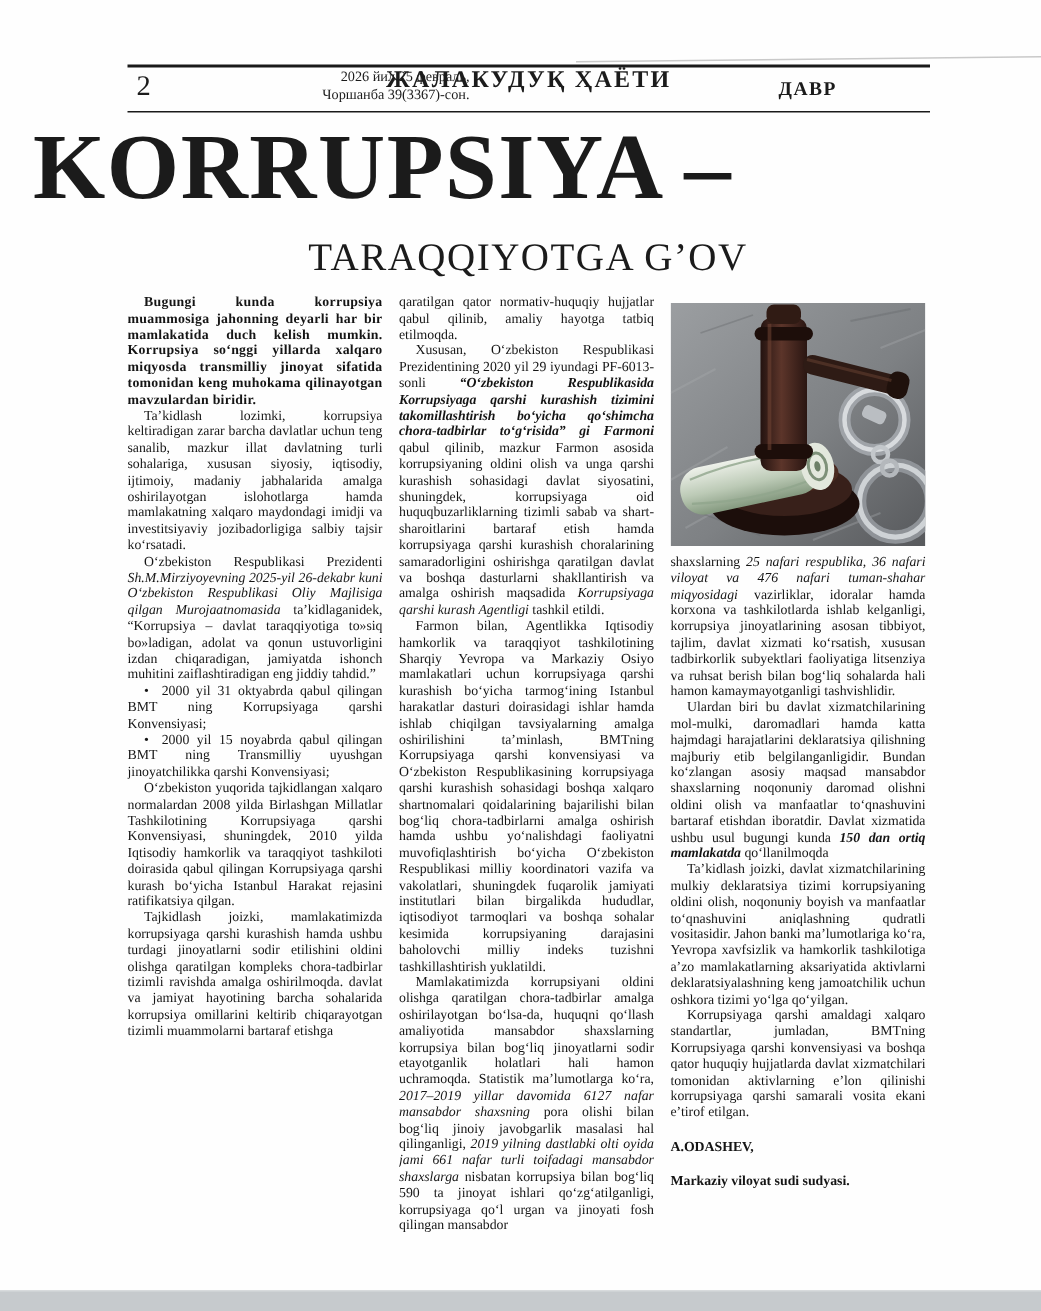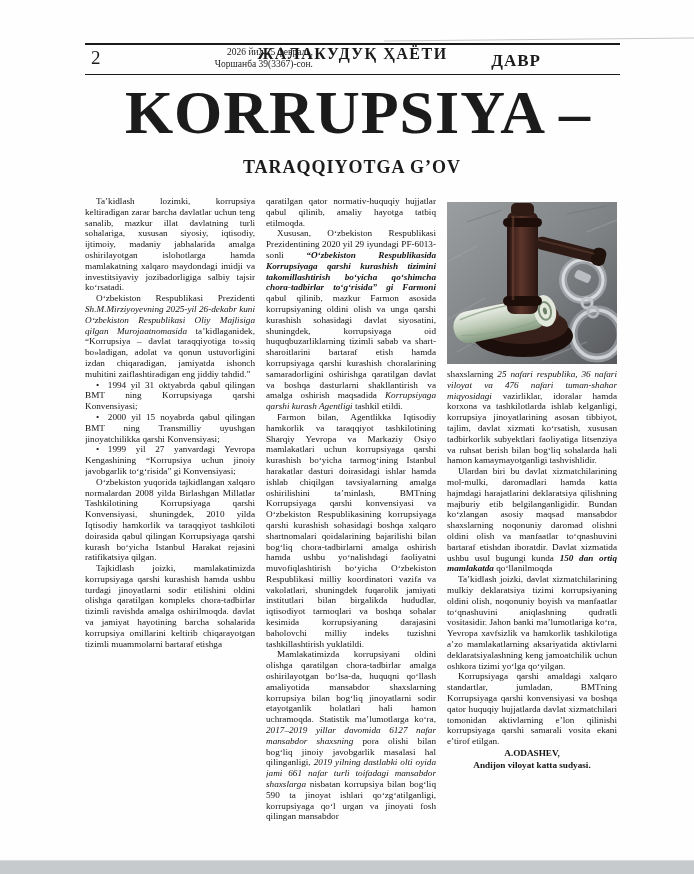--- a/index.html
+++ b/index.html
@@ -15,7 +15,7 @@
   .page-num{position:absolute;left:6px;top:2px;font-size:19px;}
   .issue-date{position:absolute;left:68px;top:2px;width:160px;text-align:right;font-size:9.5px;line-height:11.5px;}
   .paper-name{position:absolute;left:50%;top:0;transform:translateX(-50%);font-size:16px;font-weight:bold;letter-spacing:1.5px;white-space:nowrap;}
-  .section-name{position:absolute;right:79px;top:6px;font-size:17px;font-weight:bold;letter-spacing:1px;margin-left:48px;}
+  .section-name{position:absolute;right:62px;top:6px;font-size:13px;font-weight:bold;letter-spacing:1px;margin-left:48px;}
 
   
   .headline{position:absolute;top:77px;left:0;right:0;text-align:center;padding-left:22px;

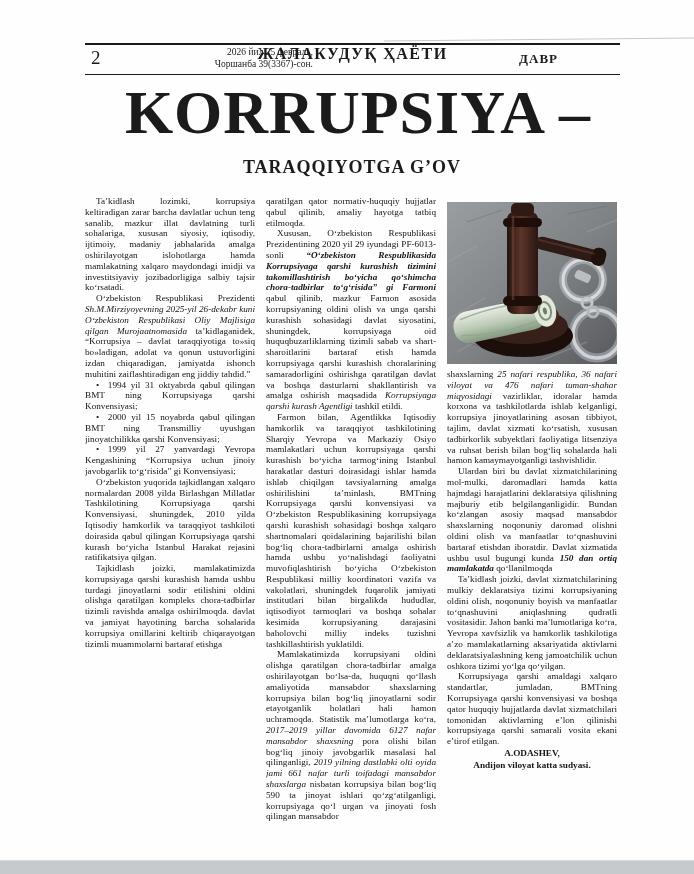--- a/index.html
+++ b/index.html
@@ -18,7 +18,7 @@
   .section-name{position:absolute;right:62px;top:6px;font-size:13px;font-weight:bold;letter-spacing:1px;margin-left:48px;}
 
   
-  .headline{position:absolute;top:77px;left:0;right:0;text-align:center;padding-left:22px;
+  .headline{position:absolute;top:77px;left:0;right:0;padding-left:22px;
     font-size:62px;font-weight:bold;letter-spacing:1px;line-height:70px;white-space:nowrap;}
   .subhead{position:absolute;top:157px;left:0;right:0;text-align:center;padding-left:10px;
     font-size:18px;font-weight:bold;letter-spacing:1px;}

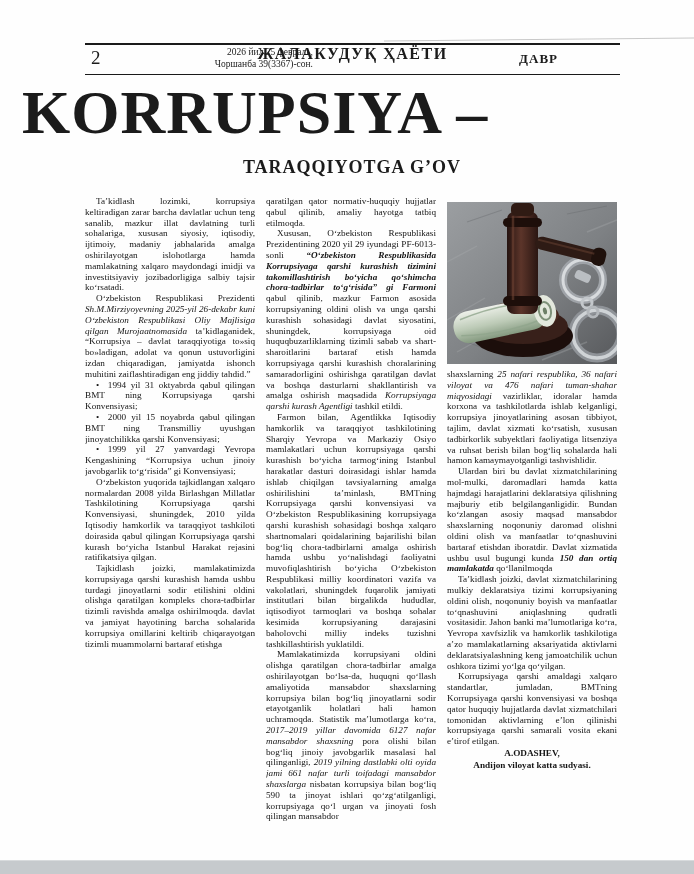--- a/index.html
+++ b/index.html
@@ -21,7 +21,7 @@
   .headline{position:absolute;top:77px;left:0;right:0;padding-left:22px;
     font-size:62px;font-weight:bold;letter-spacing:1px;line-height:70px;white-space:nowrap;}
   .subhead{position:absolute;top:157px;left:0;right:0;text-align:center;padding-left:10px;
-    font-size:18px;font-weight:bold;letter-spacing:1px;}
+    font-size:26px;font-weight:normal;letter-spacing:1px;}
 
   
   .cols{position:absolute;left:85px;top:196px;width:532px;height:662px;display:flex;gap:11px;overflow:hidden;}

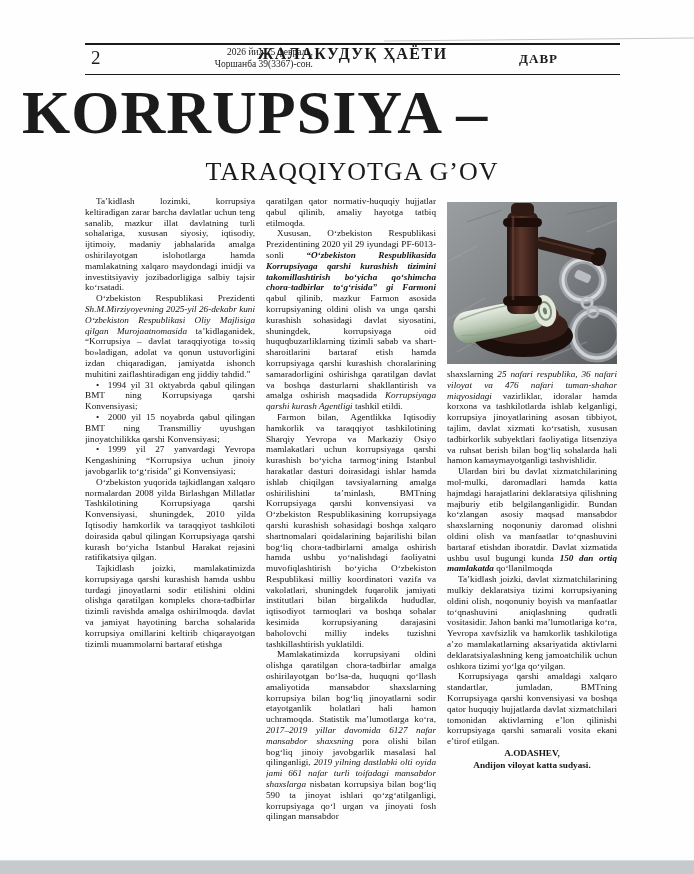--- a/index.html
+++ b/index.html
@@ -63,6 +63,7 @@
 
   <div class="cols">
     <div class="col">
+        <p class="para lead"><span>Bugungi kunda korrupsiya muammosiga jahonning deyarli har bir mamlakatida duch kelish mumkin. Korrupsiya so‘nggi yillarda xalqaro miqyosda transmilliy jinoyat sifatida tomonidan keng muhokama qilinayotgan mavzulardan biridir.</span></p>
         <p class="para"><span>Ta’kidlash lozimki, korrupsiya keltiradigan zarar barcha davlatlar uchun teng sanalib, mazkur illat davlatning turli sohalariga, xususan siyosiy, iqtisodiy, ijtimoiy, madaniy jabhalarida amalga oshirilayotgan islohotlarga hamda mamlakatning xalqaro maydondagi imidji va investitsiyaviy jozibadorligiga salbiy tajsir ko‘rsatadi.</span></p>
         <p class="para"><span>O‘zbekiston Respublikasi Prezidenti </span><span class="run-i">Sh.M.Mirziyoyevning 2025-yil 26-dekabr kuni O‘zbekiston Respublikasi Oliy Majlisiga qilgan Murojaatnomasida </span><span>ta’kidlaganidek, “Korrupsiya – davlat taraqqiyotiga to»siq bo»ladigan, adolat va qonun ustuvorligini izdan chiqaradigan, jamiyatda ishonch muhitini zaiflashtiradigan eng jiddiy tahdid.”</span></p>
         <p class="para bullet"><span class="bullet-dot">• </span><span>1994 yil 31 oktyabrda qabul qilingan BMT ning Korrupsiyaga qarshi Konvensiyasi;</span></p>

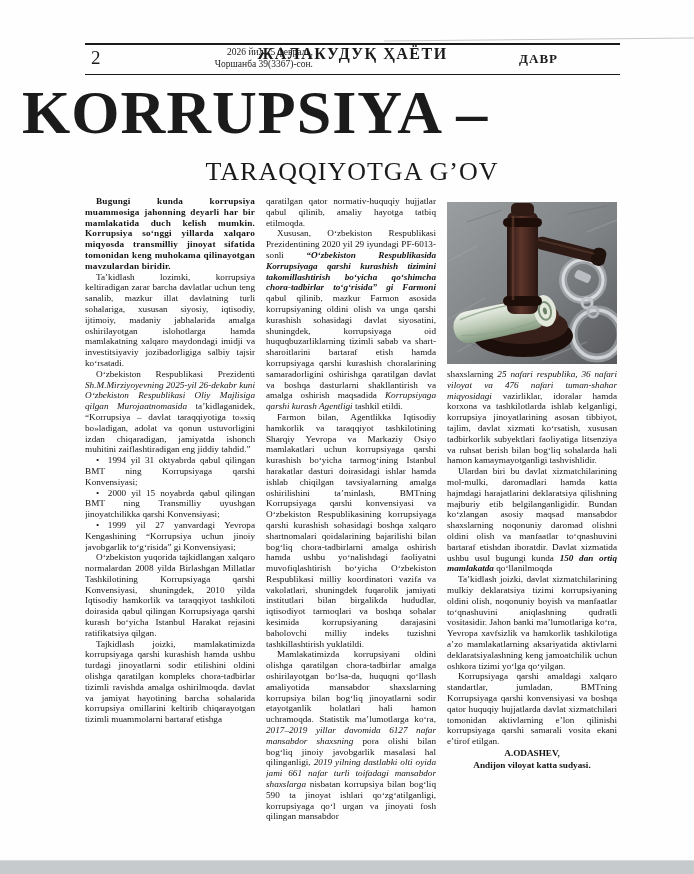--- a/index.html
+++ b/index.html
@@ -66,7 +66,7 @@
         <p class="para lead"><span>Bugungi kunda korrupsiya muammosiga jahonning deyarli har bir mamlakatida duch kelish mumkin. Korrupsiya so‘nggi yillarda xalqaro miqyosda transmilliy jinoyat sifatida tomonidan keng muhokama qilinayotgan mavzulardan biridir.</span></p>
         <p class="para"><span>Ta’kidlash lozimki, korrupsiya keltiradigan zarar barcha davlatlar uchun teng sanalib, mazkur illat davlatning turli sohalariga, xususan siyosiy, iqtisodiy, ijtimoiy, madaniy jabhalarida amalga oshirilayotgan islohotlarga hamda mamlakatning xalqaro maydondagi imidji va investitsiyaviy jozibadorligiga salbiy tajsir ko‘rsatadi.</span></p>
         <p class="para"><span>O‘zbekiston Respublikasi Prezidenti </span><span class="run-i">Sh.M.Mirziyoyevning 2025-yil 26-dekabr kuni O‘zbekiston Respublikasi Oliy Majlisiga qilgan Murojaatnomasida </span><span>ta’kidlaganidek, “Korrupsiya – davlat taraqqiyotiga to»siq bo»ladigan, adolat va qonun ustuvorligini izdan chiqaradigan, jamiyatda ishonch muhitini zaiflashtiradigan eng jiddiy tahdid.”</span></p>
-        <p class="para bullet"><span class="bullet-dot">• </span><span>1994 yil 31 oktyabrda qabul qilingan BMT ning Korrupsiyaga qarshi Konvensiyasi;</span></p>
+        <p class="para bullet"><span class="bullet-dot">• </span><span>2000 yil 31 oktyabrda qabul qilingan BMT ning Korrupsiyaga qarshi Konvensiyasi;</span></p>
         <p class="para bullet"><span class="bullet-dot">• </span><span>2000 yil 15 noyabrda qabul qilingan BMT ning Transmilliy uyushgan jinoyatchilikka qarshi Konvensiyasi;</span></p>
         <p class="para bullet"><span class="bullet-dot">• </span><span>1999 yil 27 yanvardagi Yevropa Kengashining “Korrupsiya uchun jinoiy javobgarlik to‘g‘risida” gi Konvensiyasi;</span></p>
         <p class="para"><span>O‘zbekiston yuqorida tajkidlangan xalqaro normalardan 2008 yilda Birlashgan Millatlar Tashkilotining Korrupsiyaga qarshi Konvensiyasi, shuningdek, 2010 yilda Iqtisodiy hamkorlik va taraqqiyot tashkiloti doirasida qabul qilingan Korrupsiyaga qarshi kurash bo‘yicha Istanbul Harakat rejasini ratifikatsiya qilgan.</span></p>

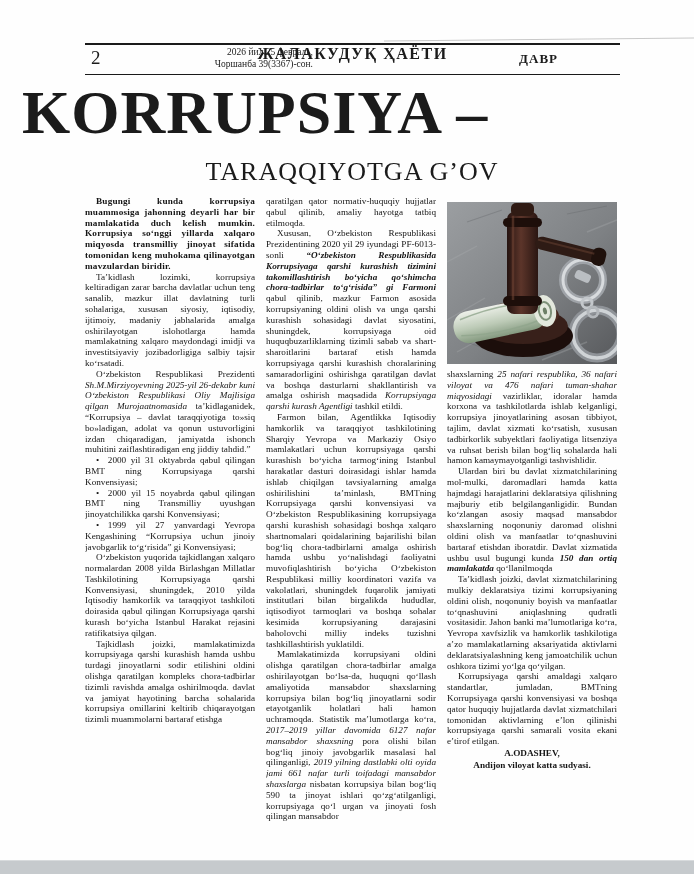--- a/index.html
+++ b/index.html
@@ -68,7 +68,6 @@
         <p class="para"><span>O‘zbekiston Respublikasi Prezidenti </span><span class="run-i">Sh.M.Mirziyoyevning 2025-yil 26-dekabr kuni O‘zbekiston Respublikasi Oliy Majlisiga qilgan Murojaatnomasida </span><span>ta’kidlaganidek, “Korrupsiya – davlat taraqqiyotiga to»siq bo»ladigan, adolat va qonun ustuvorligini izdan chiqaradigan, jamiyatda ishonch muhitini zaiflashtiradigan eng jiddiy tahdid.”</span></p>
         <p class="para bullet"><span class="bullet-dot">• </span><span>2000 yil 31 oktyabrda qabul qilingan BMT ning Korrupsiyaga qarshi Konvensiyasi;</span></p>
         <p class="para bullet"><span class="bullet-dot">• </span><span>2000 yil 15 noyabrda qabul qilingan BMT ning Transmilliy uyushgan jinoyatchilikka qarshi Konvensiyasi;</span></p>
-        <p class="para bullet"><span class="bullet-dot">• </span><span>1999 yil 27 yanvardagi Yevropa Kengashining “Korrupsiya uchun jinoiy javobgarlik to‘g‘risida” gi Konvensiyasi;</span></p>
         <p class="para"><span>O‘zbekiston yuqorida tajkidlangan xalqaro normalardan 2008 yilda Birlashgan Millatlar Tashkilotining Korrupsiyaga qarshi Konvensiyasi, shuningdek, 2010 yilda Iqtisodiy hamkorlik va taraqqiyot tashkiloti doirasida qabul qilingan Korrupsiyaga qarshi kurash bo‘yicha Istanbul Harakat rejasini ratifikatsiya qilgan.</span></p>
         <p class="para"><span>Tajkidlash joizki, mamlakatimizda korrupsiyaga qarshi kurashish hamda ushbu turdagi jinoyatlarni sodir etilishini oldini olishga qaratilgan kompleks chora-tadbirlar tizimli ravishda amalga oshirilmoqda. davlat va jamiyat hayotining barcha sohalarida korrupsiya omillarini keltirib chiqarayotgan tizimli muammolarni bartaraf etishga</span></p>
       </div>

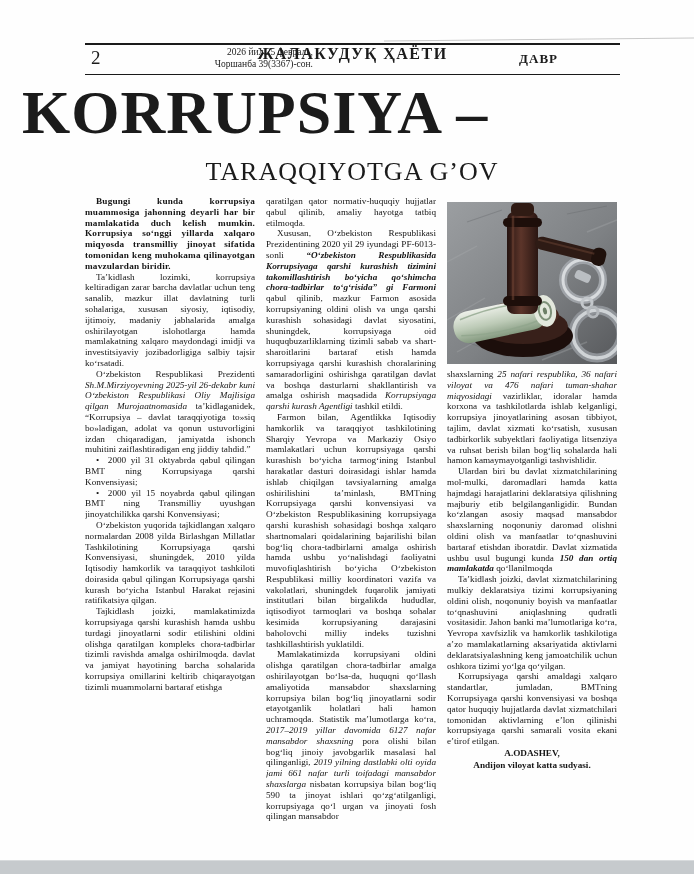--- a/index.html
+++ b/index.html
@@ -29,7 +29,7 @@
   .para{margin:0;text-indent:11px;}
   .lead{font-weight:bold;letter-spacing:.2px;}
   .cont{text-indent:0;}
-  .byline{text-indent:0;text-align:center;font-weight:bold;margin-top:1px;}
+  .byline{text-indent:0;text-align:left;font-weight:bold;margin-top:12px;}
   .run-b{font-weight:bold;}
   .run-i{font-style:italic;}
   .run-bi{font-weight:bold;font-style:italic;}

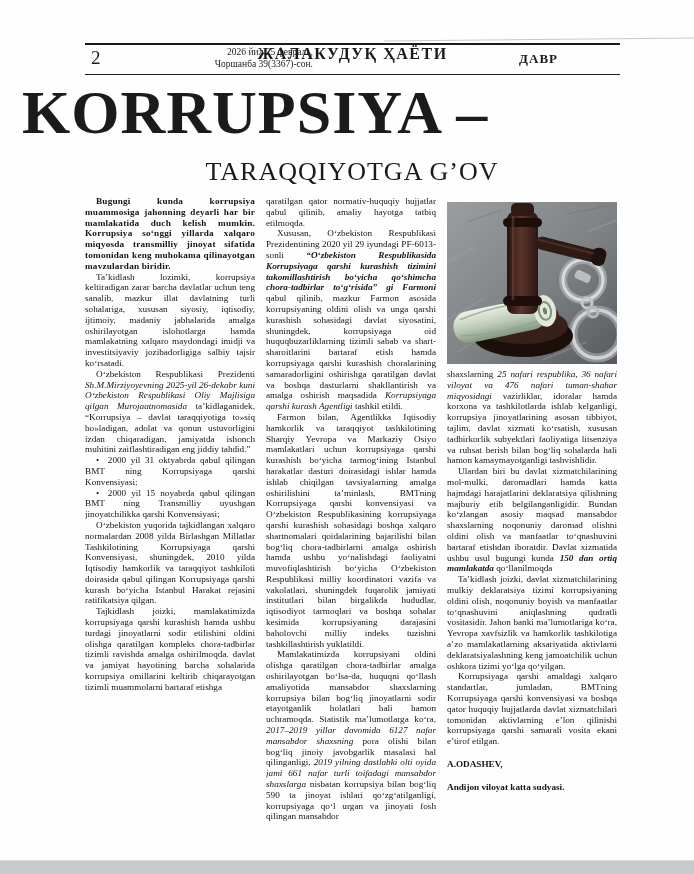--- a/index.html
+++ b/index.html
@@ -137,7 +137,7 @@
         <p class="para"><span>Ta’kidlash joizki, davlat xizmatchilarining mulkiy deklaratsiya tizimi korrupsiyaning oldini olish, noqonuniy boyish va manfaatlar to‘qnashuvini aniqlashning qudratli vositasidir. Jahon banki ma’lumotlariga ko‘ra, Yevropa xavfsizlik va hamkorlik tashkilotiga a’zo mamlakatlarning aksariyatida aktivlarni deklaratsiyalashning keng jamoatchilik uchun oshkora tizimi yo‘lga qo‘yilgan.</span></p>
         <p class="para"><span>Korrupsiyaga qarshi amaldagi xalqaro standartlar, jumladan, BMTning Korrupsiyaga qarshi konvensiyasi va boshqa qator huquqiy hujjatlarda davlat xizmatchilari tomonidan aktivlarning e’lon qilinishi korrupsiyaga qarshi samarali vosita ekani e’tirof etilgan.</span></p>
         <p class="para byline"><span class="run-b">A.ODASHEV,</span></p>
-        <p class="para byline"><span class="run-b">Andijon viloyat katta sudyasi.</span></p>
+        <p class="para byline"><span class="run-b">Markaziy viloyat sudi sudyasi.</span></p>
       </div>
   </div>
 

